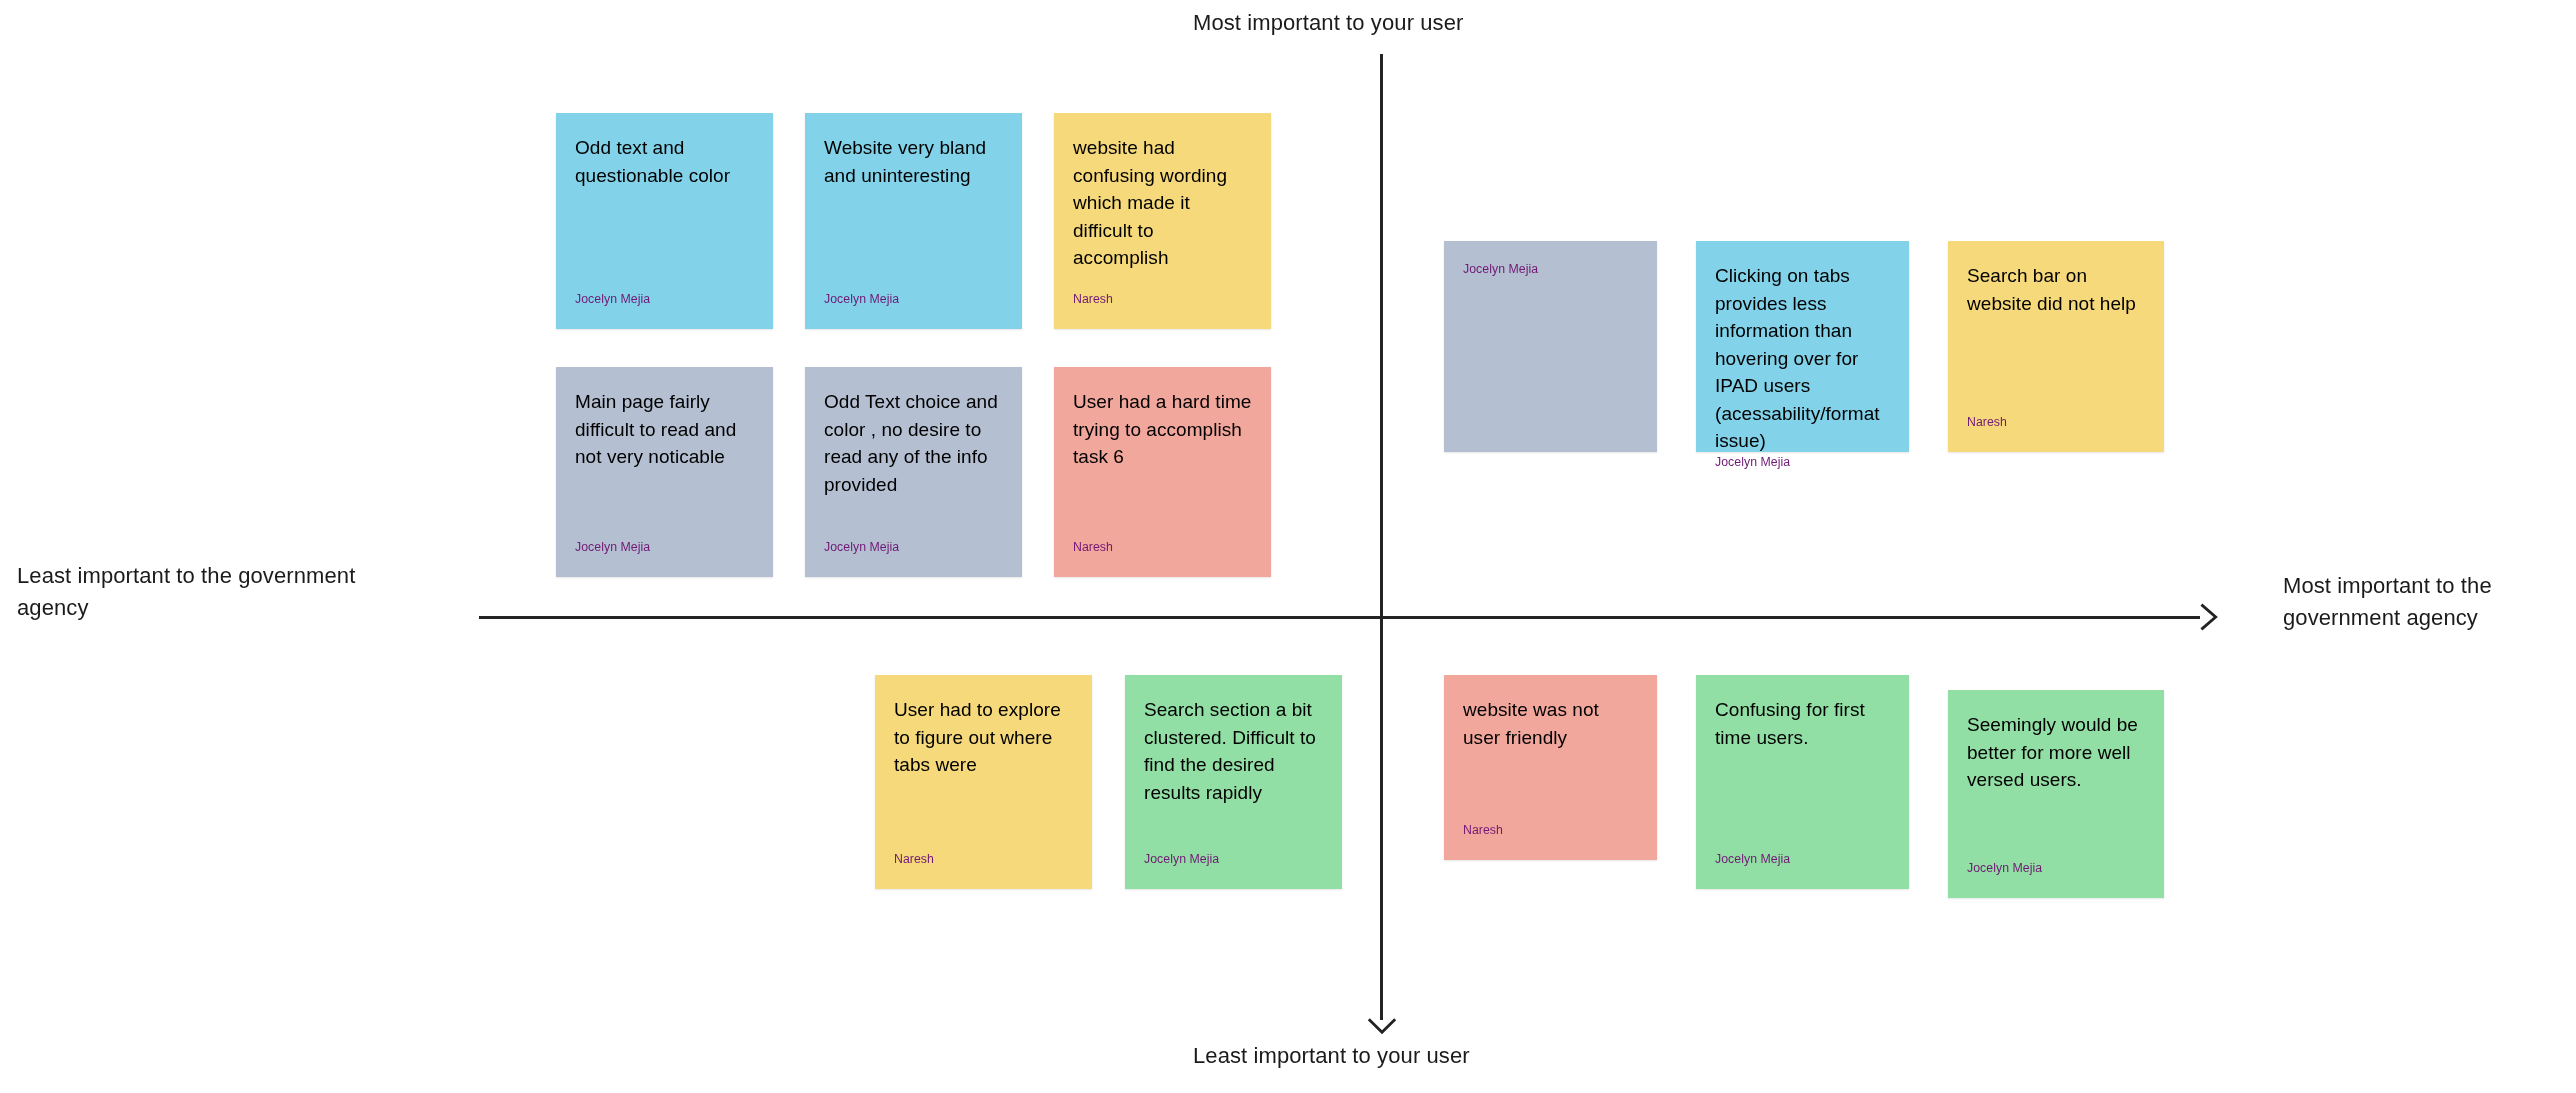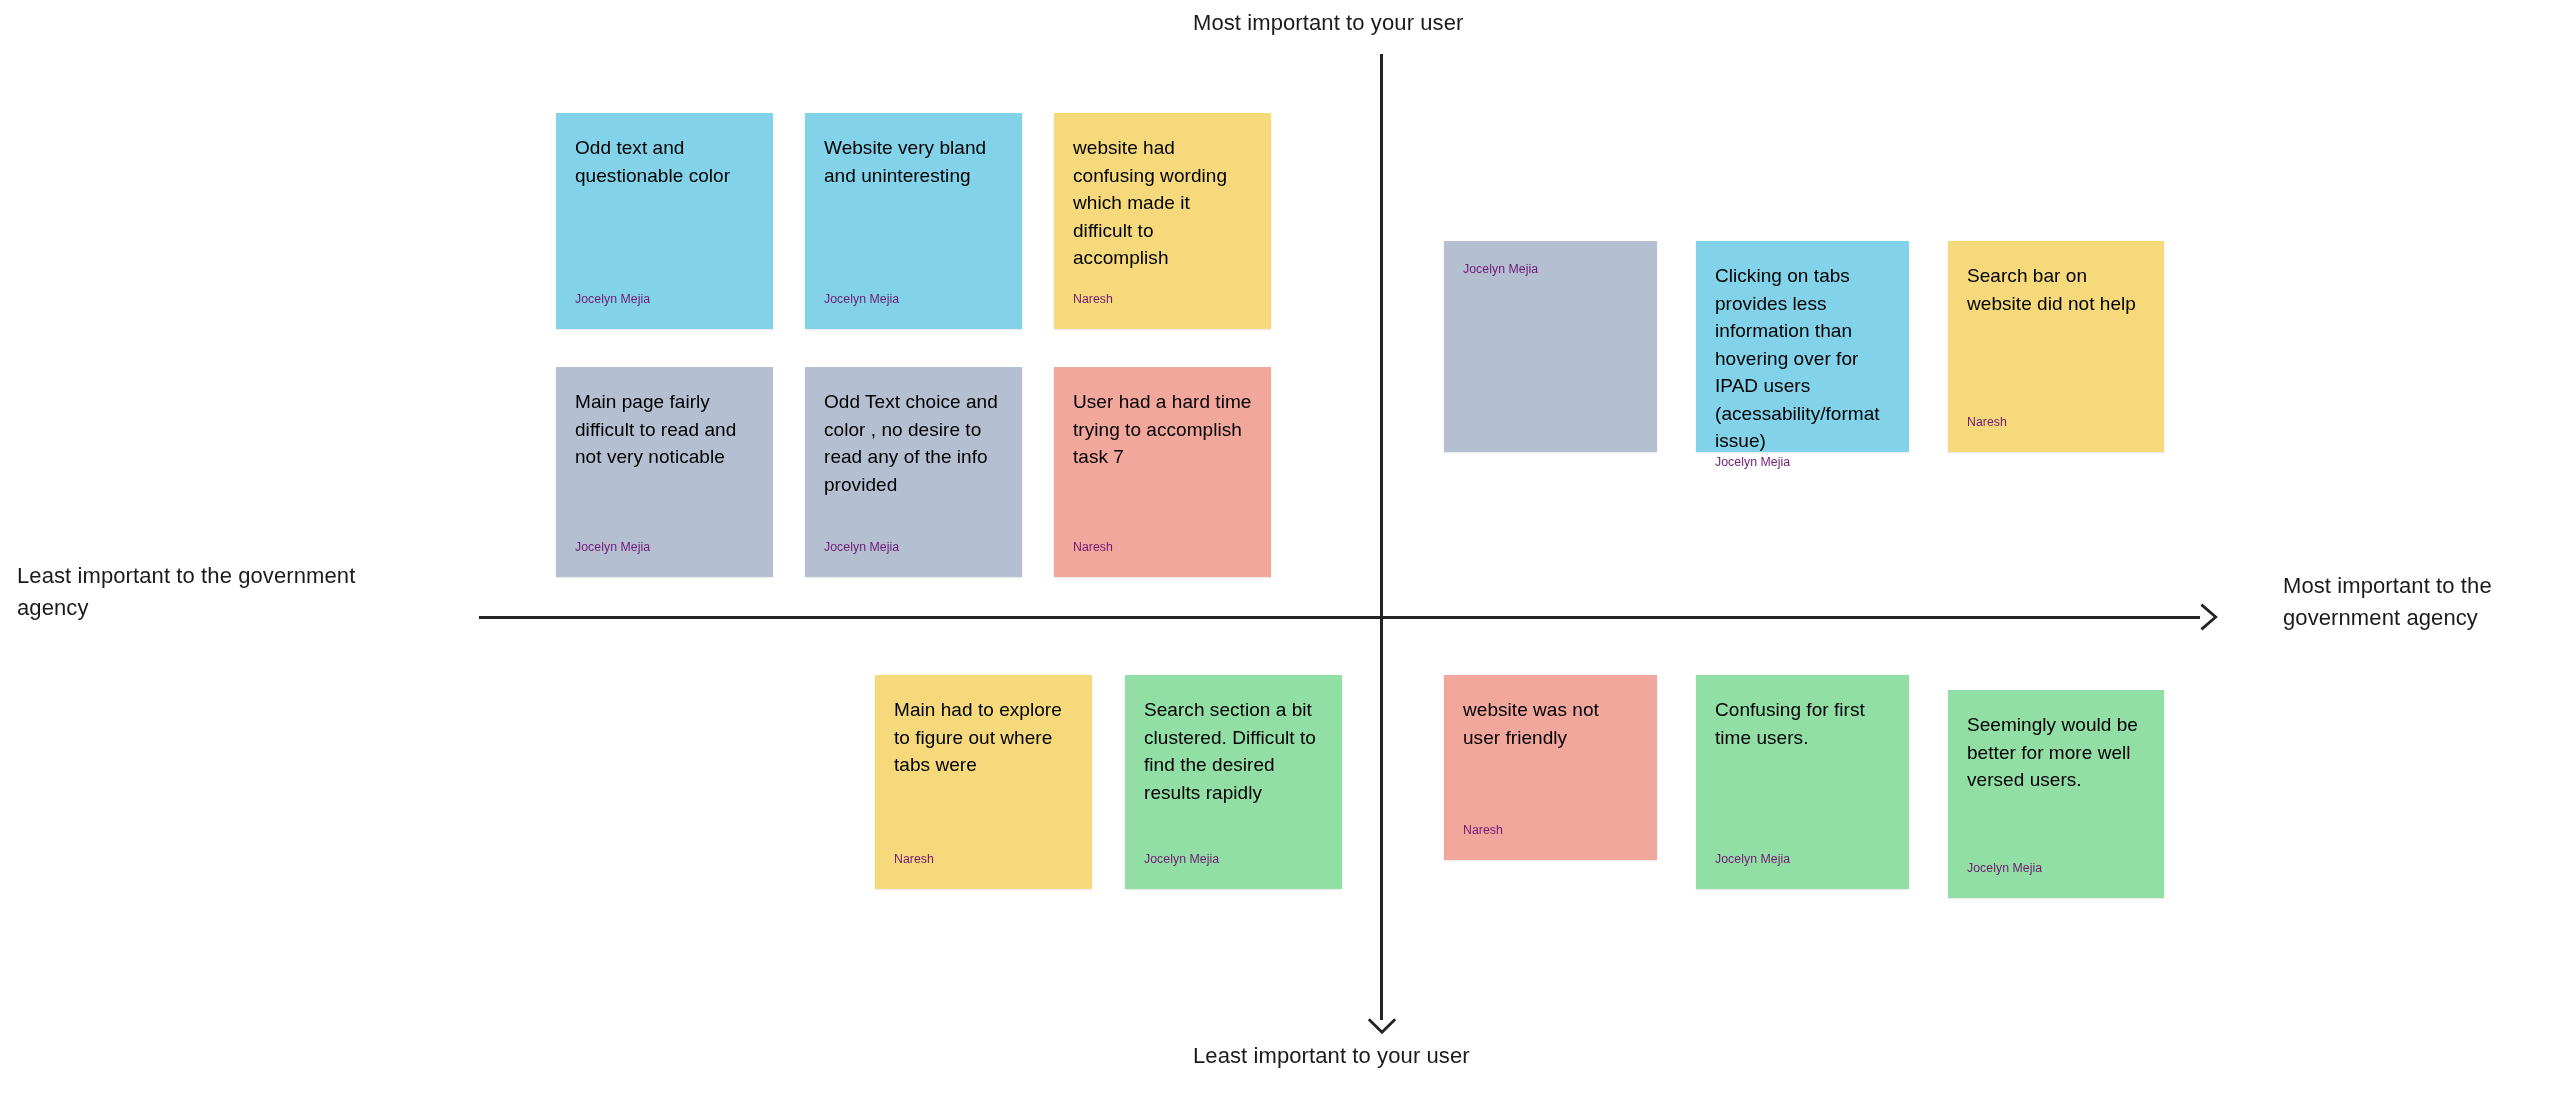--- a/index.html
+++ b/index.html
@@ -152,7 +152,7 @@
         <div class="card-author">Jocelyn Mejia</div>
       </div>
       <div class="card" style="left: 1054px; top: 367px; width: 217px; height: 210px; background: rgb(242, 167, 157);">
-        <div class="card-text">User had a hard time trying to accomplish task 7</div>
+        <div class="card-text">User had a hard time trying to accomplish task 6</div>
         <div class="card-author">Naresh</div>
       </div>
       <div class="card" style="left: 1444px; top: 241px; width: 213px; height: 211px; background: rgb(180, 191, 209);">

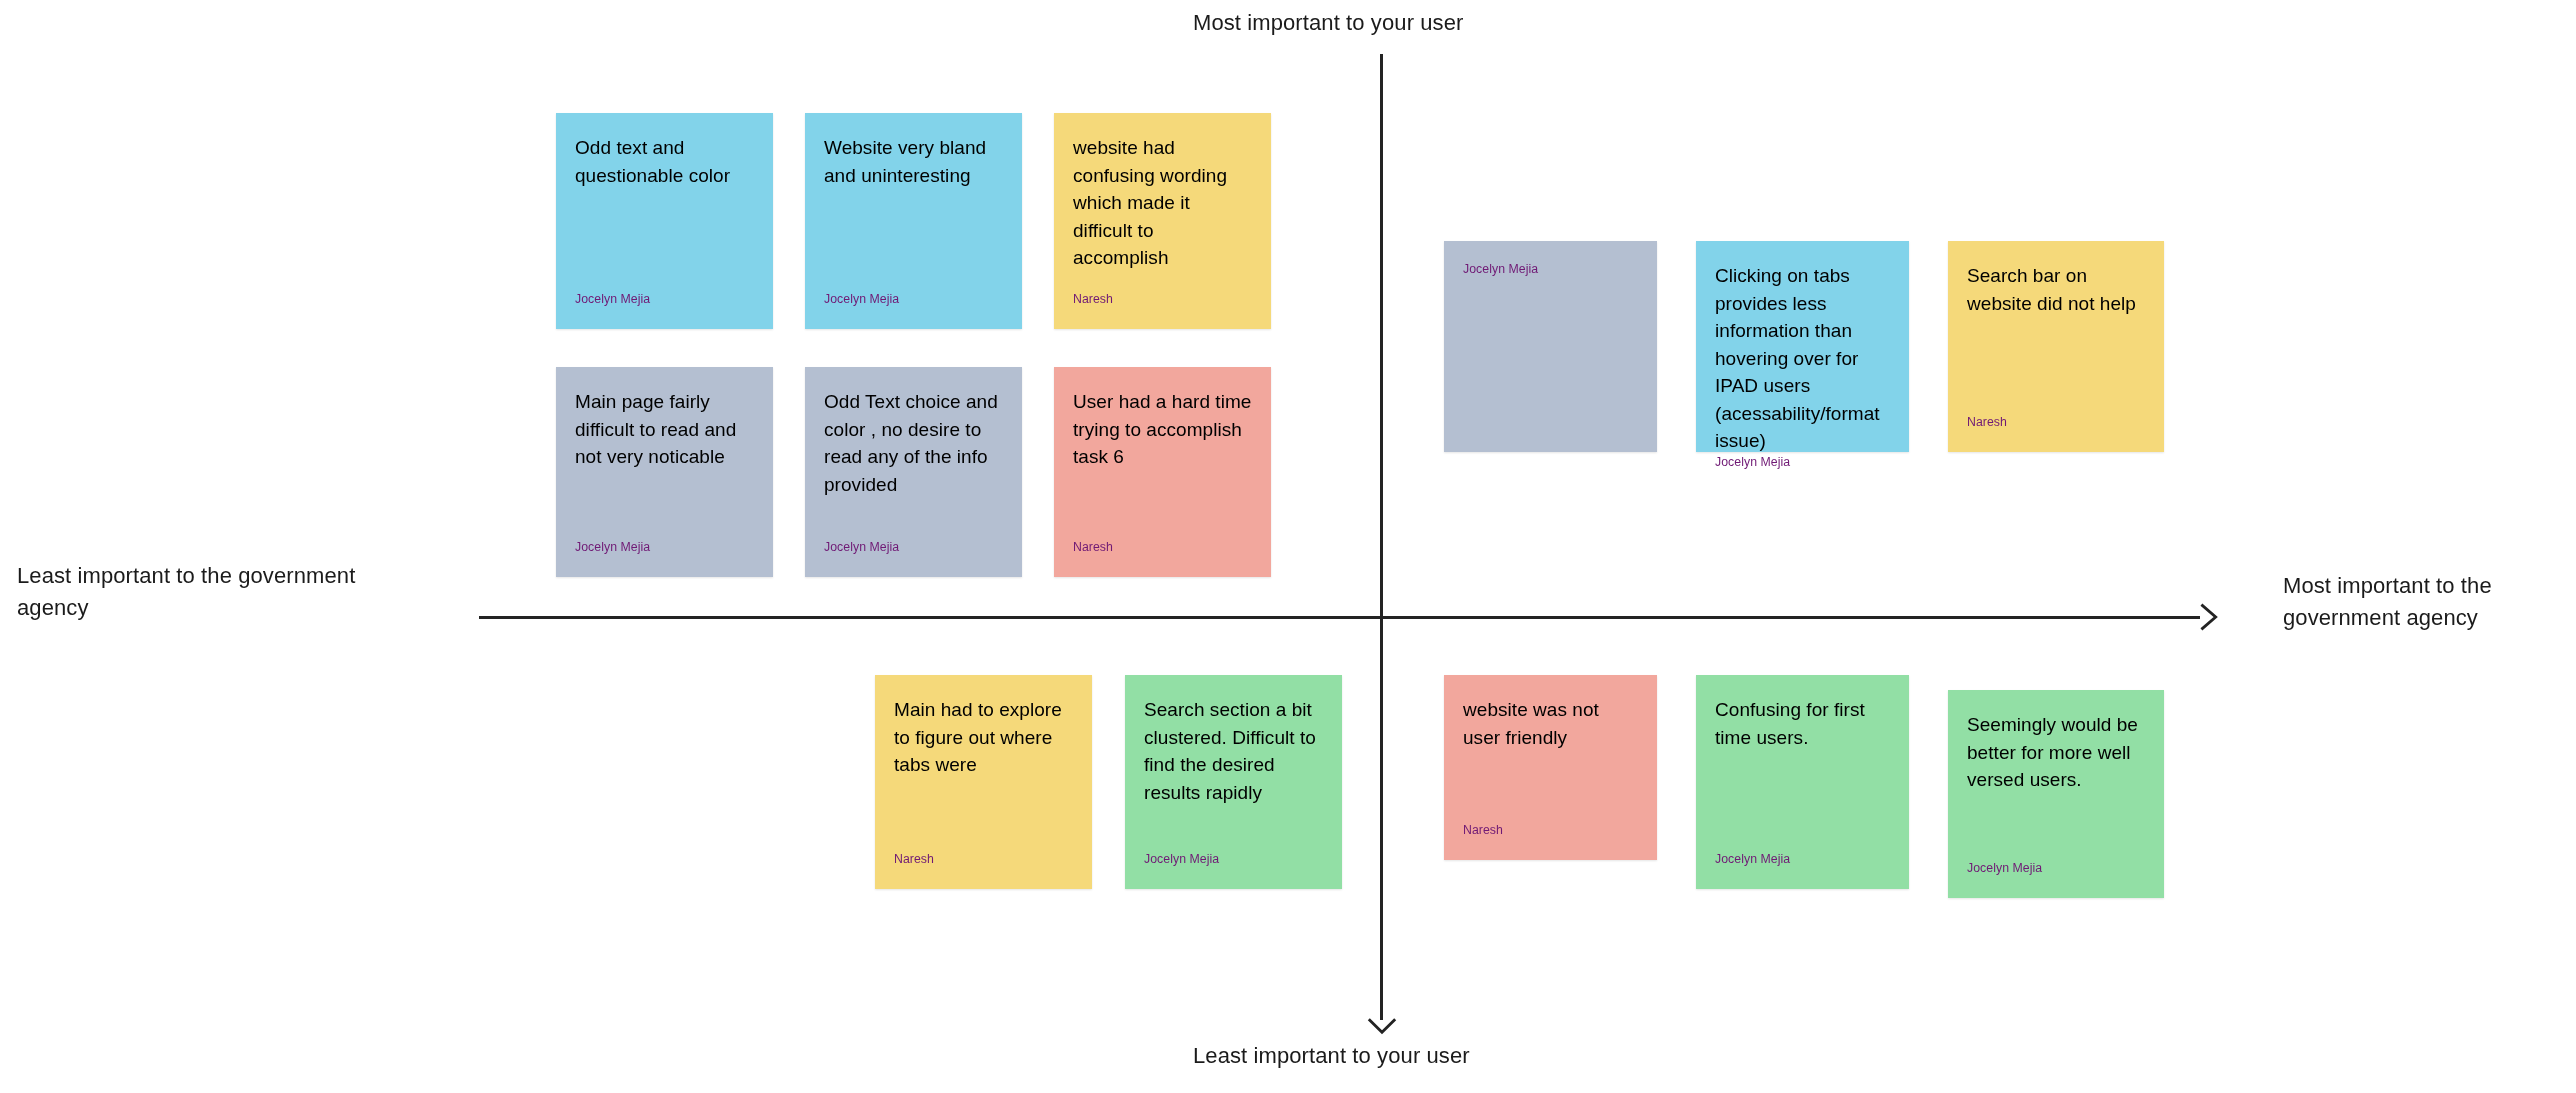--- a/index.html
+++ b/index.html
@@ -167,7 +167,7 @@
         <div class="card-author">Naresh</div>
       </div>
       <div class="card" style="left: 875px; top: 675px; width: 217px; height: 214px; background: rgb(245, 217, 122);">
-        <div class="card-text">Main had to explore to figure out where tabs were</div>
+        <div class="card-text">User had to explore to figure out where tabs were</div>
         <div class="card-author">Naresh</div>
       </div>
       <div class="card" style="left: 1125px; top: 675px; width: 217px; height: 214px; background: rgb(146, 223, 165);">

